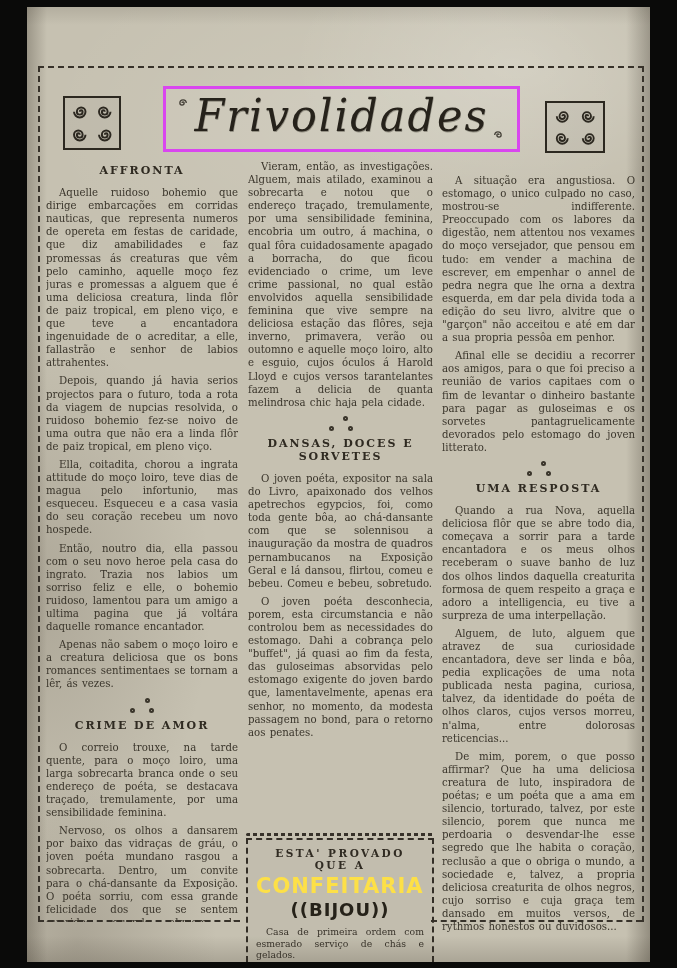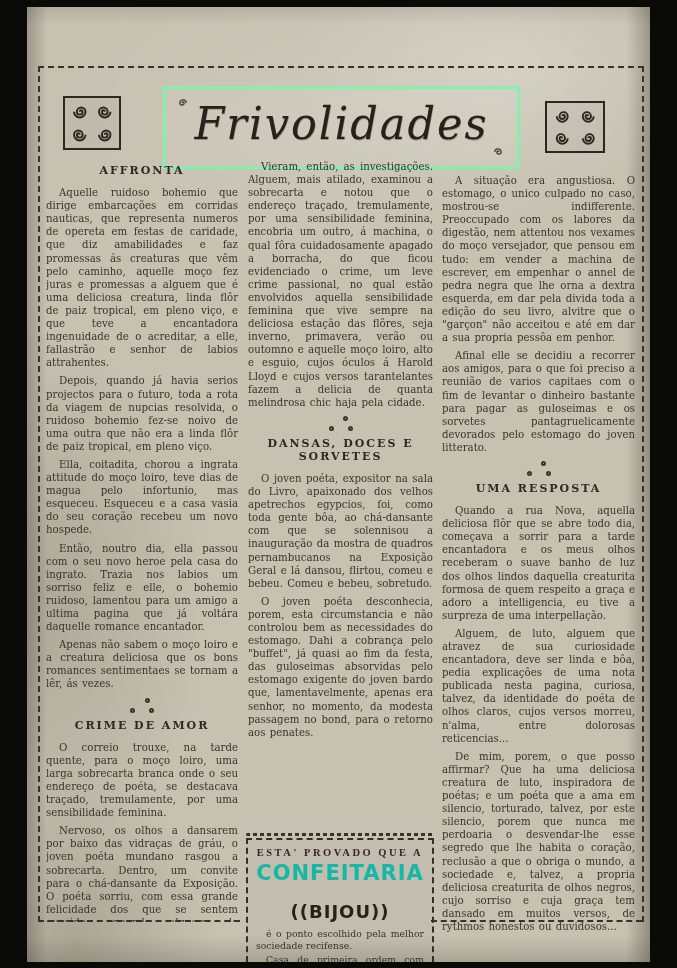--- a/index.html
+++ b/index.html
@@ -32,8 +32,8 @@
 
   
   .banner {
-    position:absolute; left:163px; top:86px; width:357px; height:83px;
-    border:3px solid #86efac; display:flex; align-items:center; justify-content:center;
+    position:absolute; left:163px; top:86px; width:357px; height:66px;
+    border:3px solid #d946ef; display:flex; align-items:center; justify-content:center;
     background:rgba(255,255,250,0.06);
   }
   .banner-title {

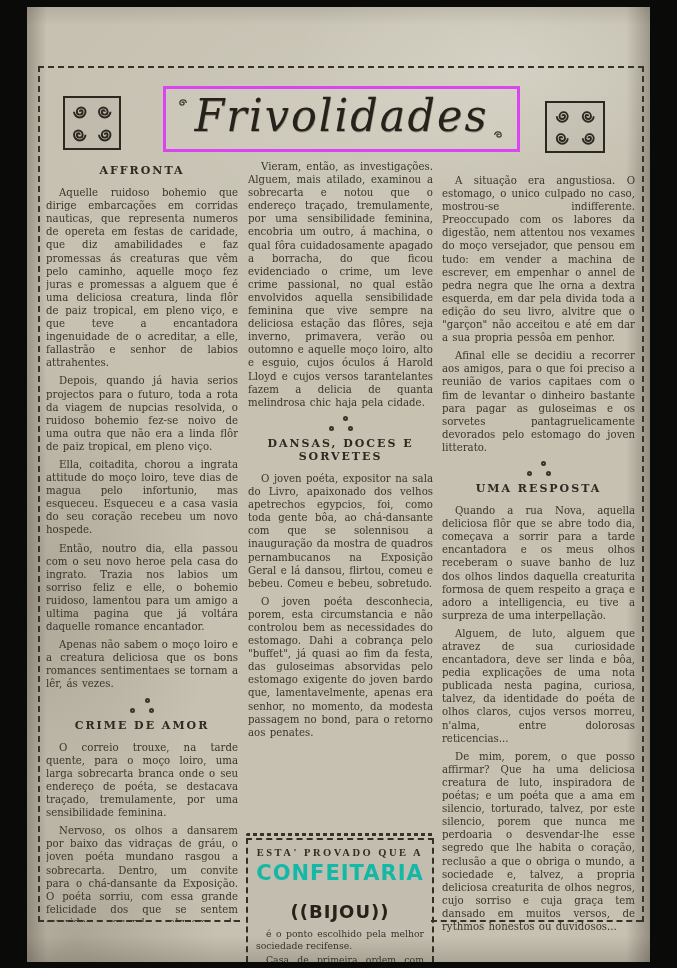--- a/index.html
+++ b/index.html
@@ -90,7 +90,7 @@
     padding:7px 8px 0 8px; overflow:hidden; color:#38332a;
     background:rgba(0,0,0,0.015);
   }
-  .ad-lead  { text-align:center; font-weight:bold; font-size:10.5px; letter-spacing:2.5px; color:#302b22;font-family:Liberation Serif, serif; }
+  .ad-lead  { text-align:center; font-weight:bold; font-size:10.5px; letter-spacing:2.5px; color:#302b22; }
   .ad-brand { text-align:center; font-weight:bold; font-size:21px; letter-spacing:1px; color:#14b8a6; margin-top:4px; line-height:1.05; font-family:"DejaVu Sans", sans-serif; }
   .ad-brand2{ text-align:center; font-weight:bold; font-size:18px; letter-spacing:1px; color:#262219; margin-top:17px; font-family:"DejaVu Sans", sans-serif; }
   .ad-body  { font-size:9.3px; line-height:11.5px; text-align:justify; margin-top:6px; }

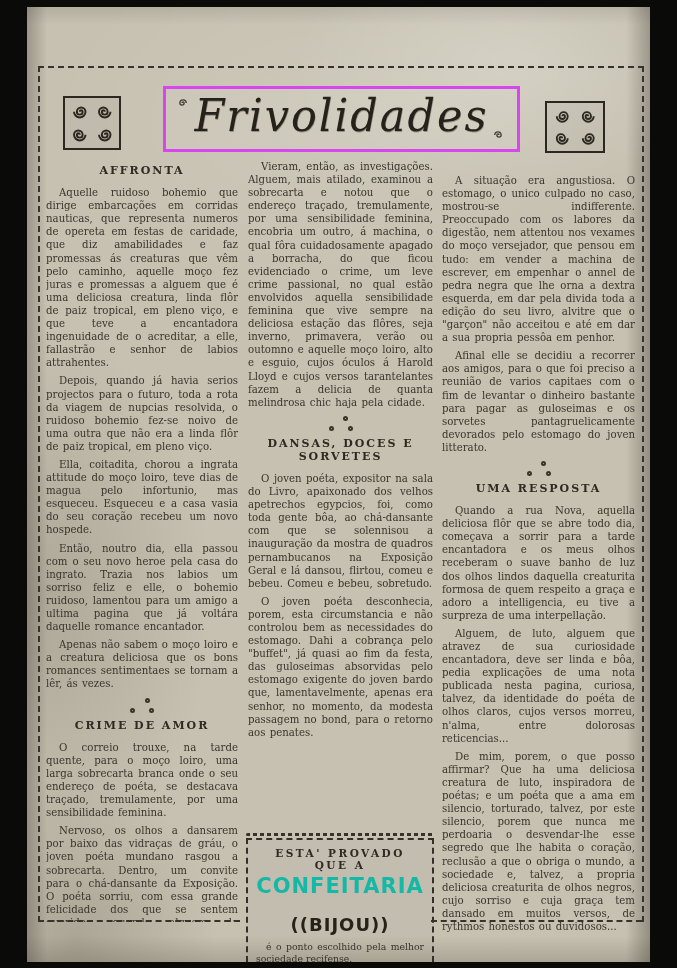--- a/index.html
+++ b/index.html
@@ -91,7 +91,7 @@
     background:rgba(0,0,0,0.015);
   }
   .ad-lead  { text-align:center; font-weight:bold; font-size:10.5px; letter-spacing:2.5px; color:#302b22; }
-  .ad-brand { text-align:center; font-weight:bold; font-size:21px; letter-spacing:1px; color:#14b8a6; margin-top:4px; line-height:1.05; font-family:"DejaVu Sans", sans-serif; }
+  .ad-brand { font-weight:bold; font-size:21px; letter-spacing:1px; color:#fde047; margin-top:4px; line-height:1.05; font-family:"DejaVu Sans", sans-serif; }
   .ad-brand2{ text-align:center; font-weight:bold; font-size:18px; letter-spacing:1px; color:#262219; margin-top:17px; font-family:"DejaVu Sans", sans-serif; }
   .ad-body  { font-size:9.3px; line-height:11.5px; text-align:justify; margin-top:6px; }
   .ad-body p{ margin:0 0 3px 0; text-indent:10px; }

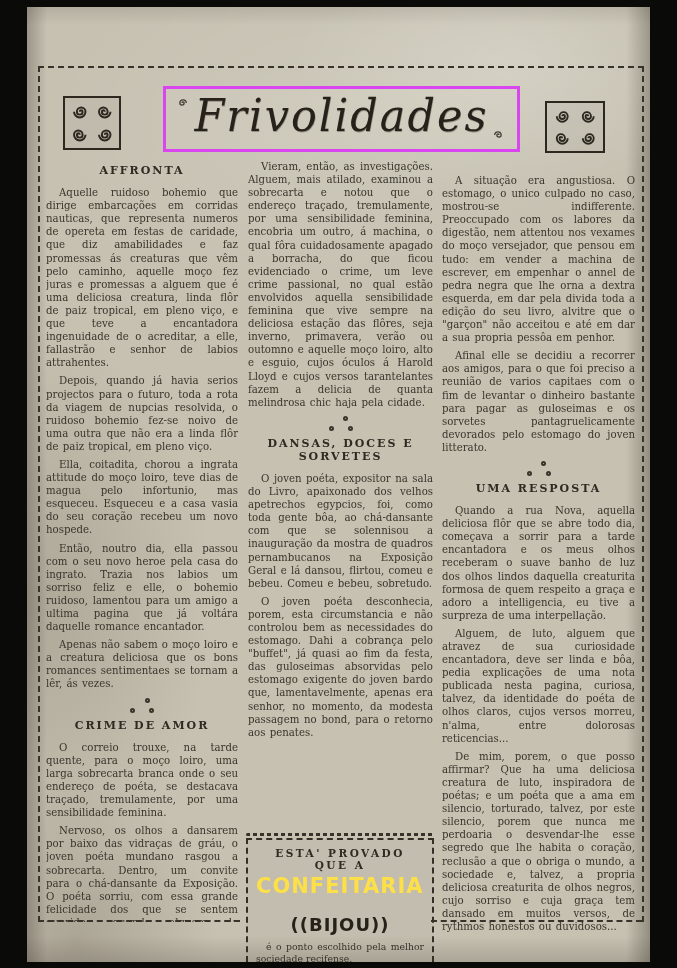--- a/index.html
+++ b/index.html
@@ -92,7 +92,7 @@
   }
   .ad-lead  { text-align:center; font-weight:bold; font-size:10.5px; letter-spacing:2.5px; color:#302b22; }
   .ad-brand { font-weight:bold; font-size:21px; letter-spacing:1px; color:#fde047; margin-top:4px; line-height:1.05; font-family:"DejaVu Sans", sans-serif; }
-  .ad-brand2{ text-align:center; font-weight:bold; font-size:18px; letter-spacing:1px; color:#262219; margin-top:17px; font-family:"DejaVu Sans", sans-serif; }
+  .ad-brand2{ text-align:center; font-weight:bold; font-size:18px; letter-spacing:1px; color:#262219; margin-top:2px; font-family:"DejaVu Sans", sans-serif; }
   .ad-body  { font-size:9.3px; line-height:11.5px; text-align:justify; margin-top:6px; }
   .ad-body p{ margin:0 0 3px 0; text-indent:10px; }
 </style>

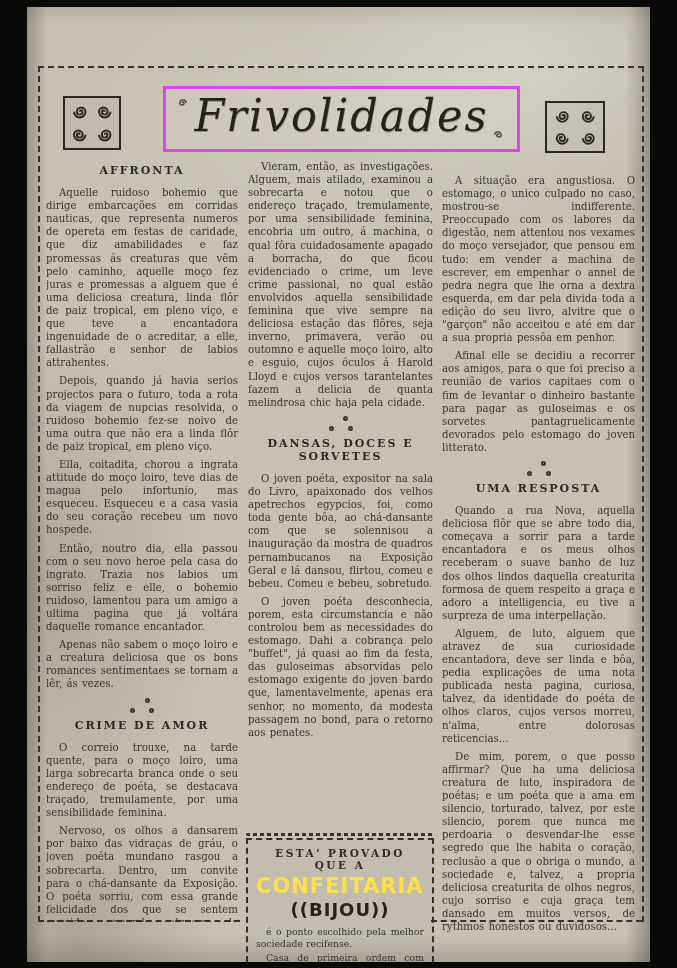--- a/index.html
+++ b/index.html
@@ -193,7 +193,6 @@
   <div class="ad-brand">CONFEITARIA</div>
   <div class="ad-brand2">((BIJOU))</div>
   <div class="ad-body">
-    <p>é o ponto escolhido pela melhor sociedade recifense.</p>
     <p>Casa de primeira ordem com esmerado serviço de chás e gelados.</p>
   </div>
 

